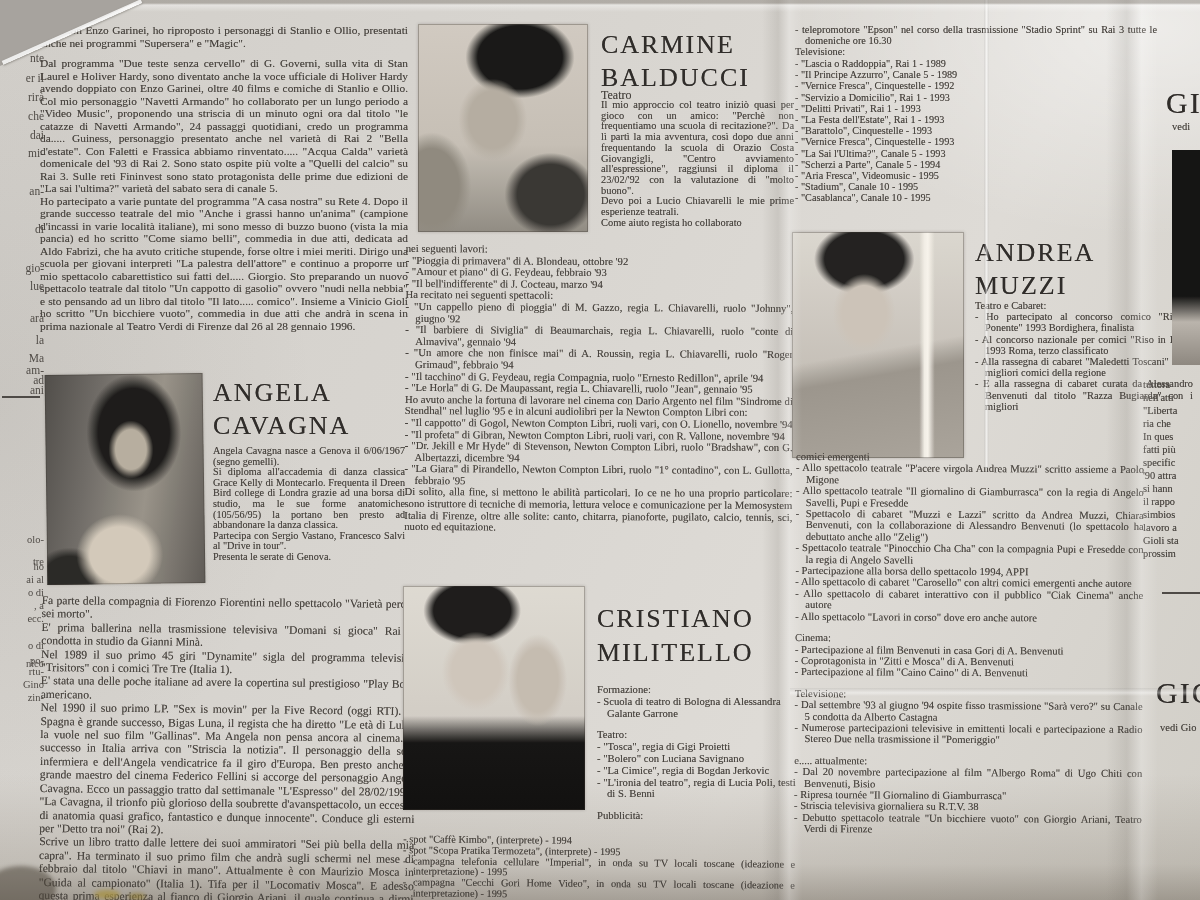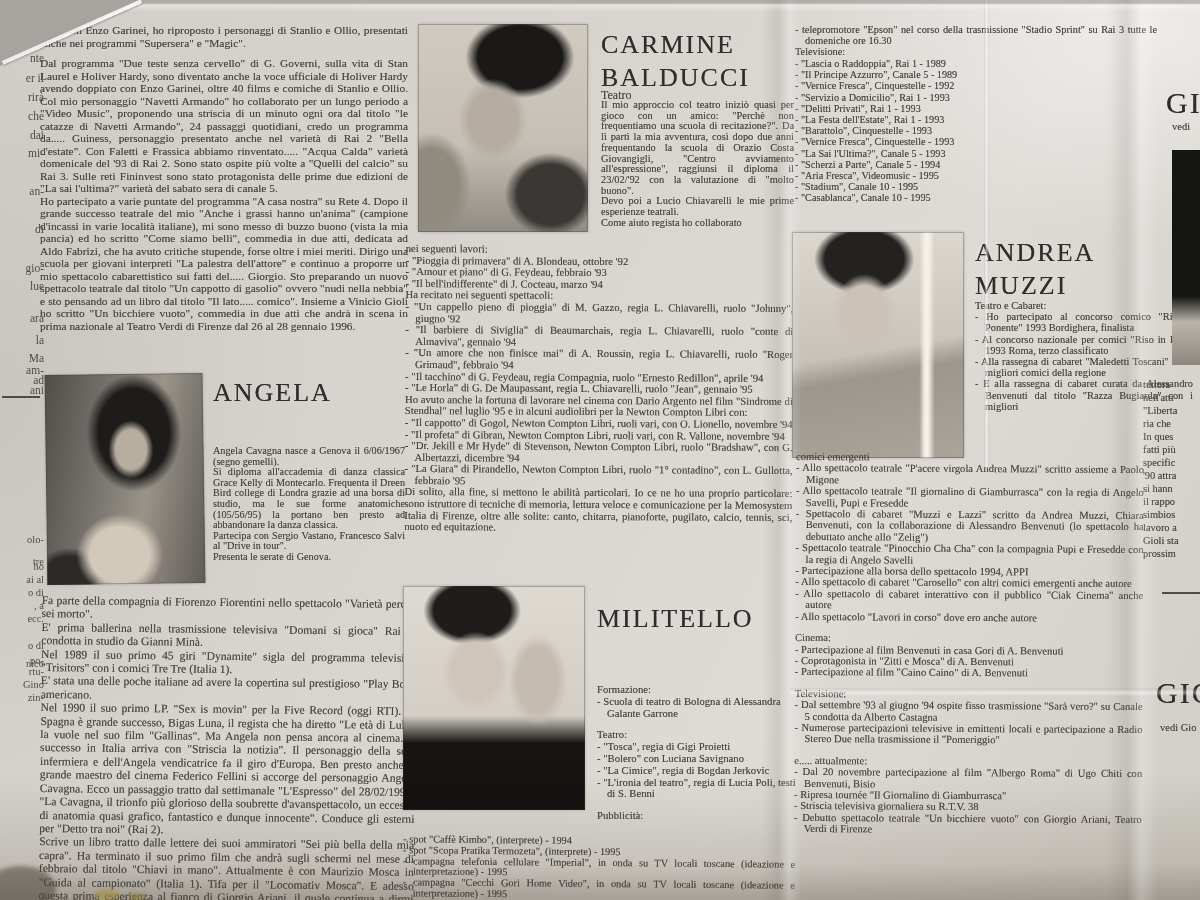--- a/index.html
+++ b/index.html
@@ -95,6 +95,7 @@
            linear-gradient(100deg,#4f4d4a 0%,#6f6c68 30%,#969189 62%,#5d5a56 100%);"></div>
     <div class="heading" style="left:213px;top:376px;">
       <div>ANGELA</div>
+      <div>CAVAGNA</div>
     </div>
     <div class="txt pre" style="left:213px;top:446px;width:192px;font-size:10.2px;line-height:10.6px;">Angela Cavagna nasce a Genova il 6/06/1967 (segno gemelli).
 Si diploma all'accademia di danza classica Grace Kelly di Montecarlo. Frequenta il Dreen Bird college di Londra grazie ad una borsa di studio, ma le sue forme anatomiche (105/56/95) la portano ben presto ad abbandonare la danza classica.

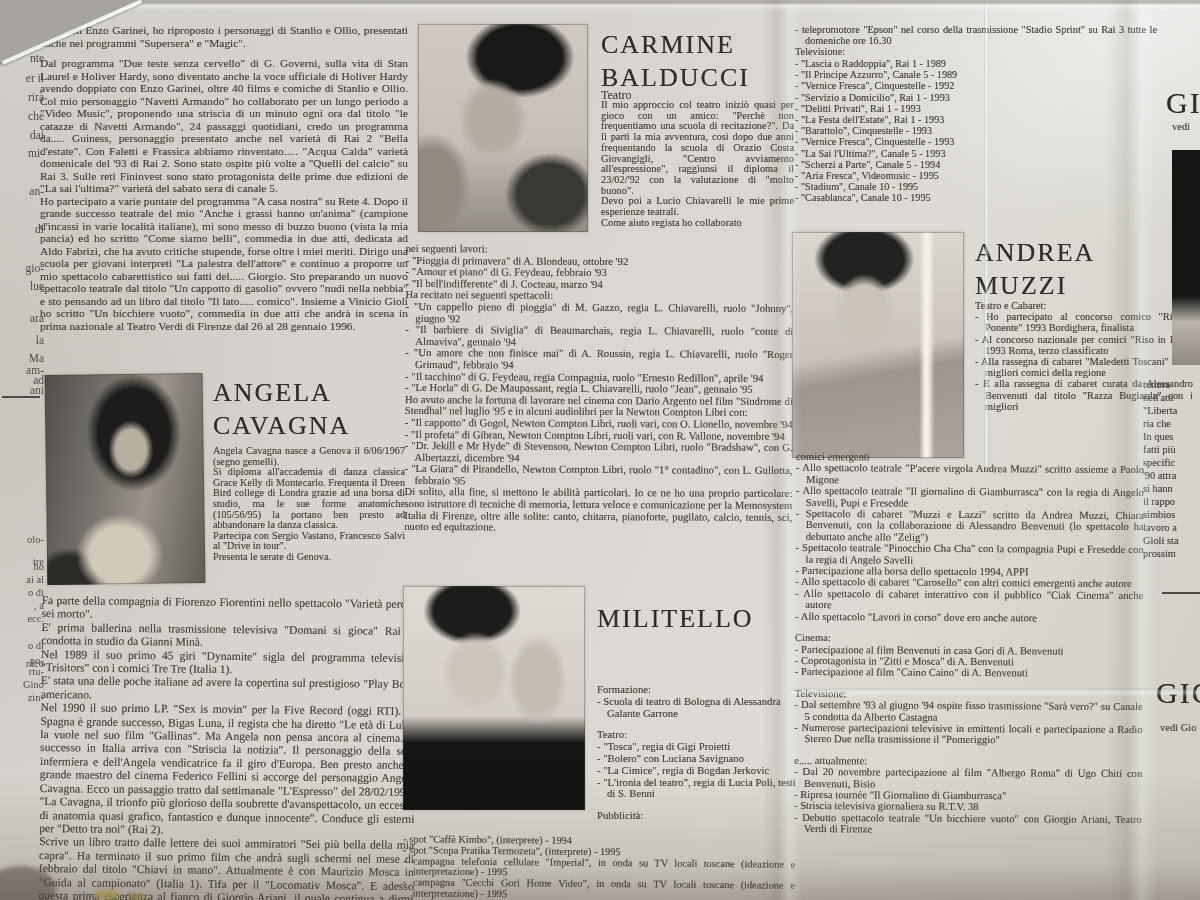--- a/index.html
+++ b/index.html
@@ -150,6 +150,7 @@
            linear-gradient(180deg, transparent 58%, #171615 70%, #121110 100%),
            linear-gradient(180deg,#dad7d2 0%,#c6c2bc 100%);"></div>
     <div class="heading" style="left:597px;top:602px;line-height:34px;">
+      <div>CRISTIANO</div>
       <div>MILITELLO</div>
     </div>
     <div class="txt" style="left:597px;top:684px;width:200px;font-size:10.7px;line-height:11.8px;text-align:left;">

